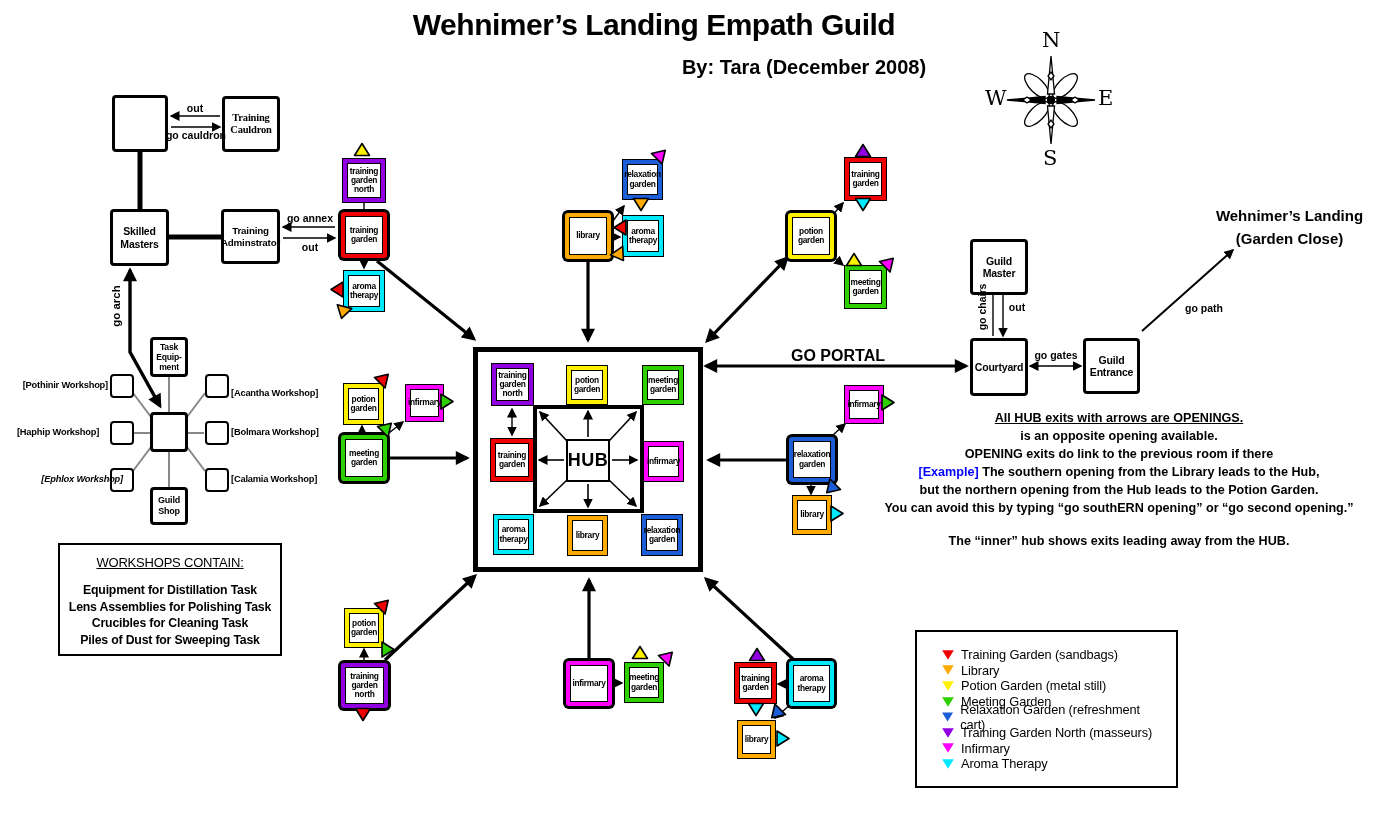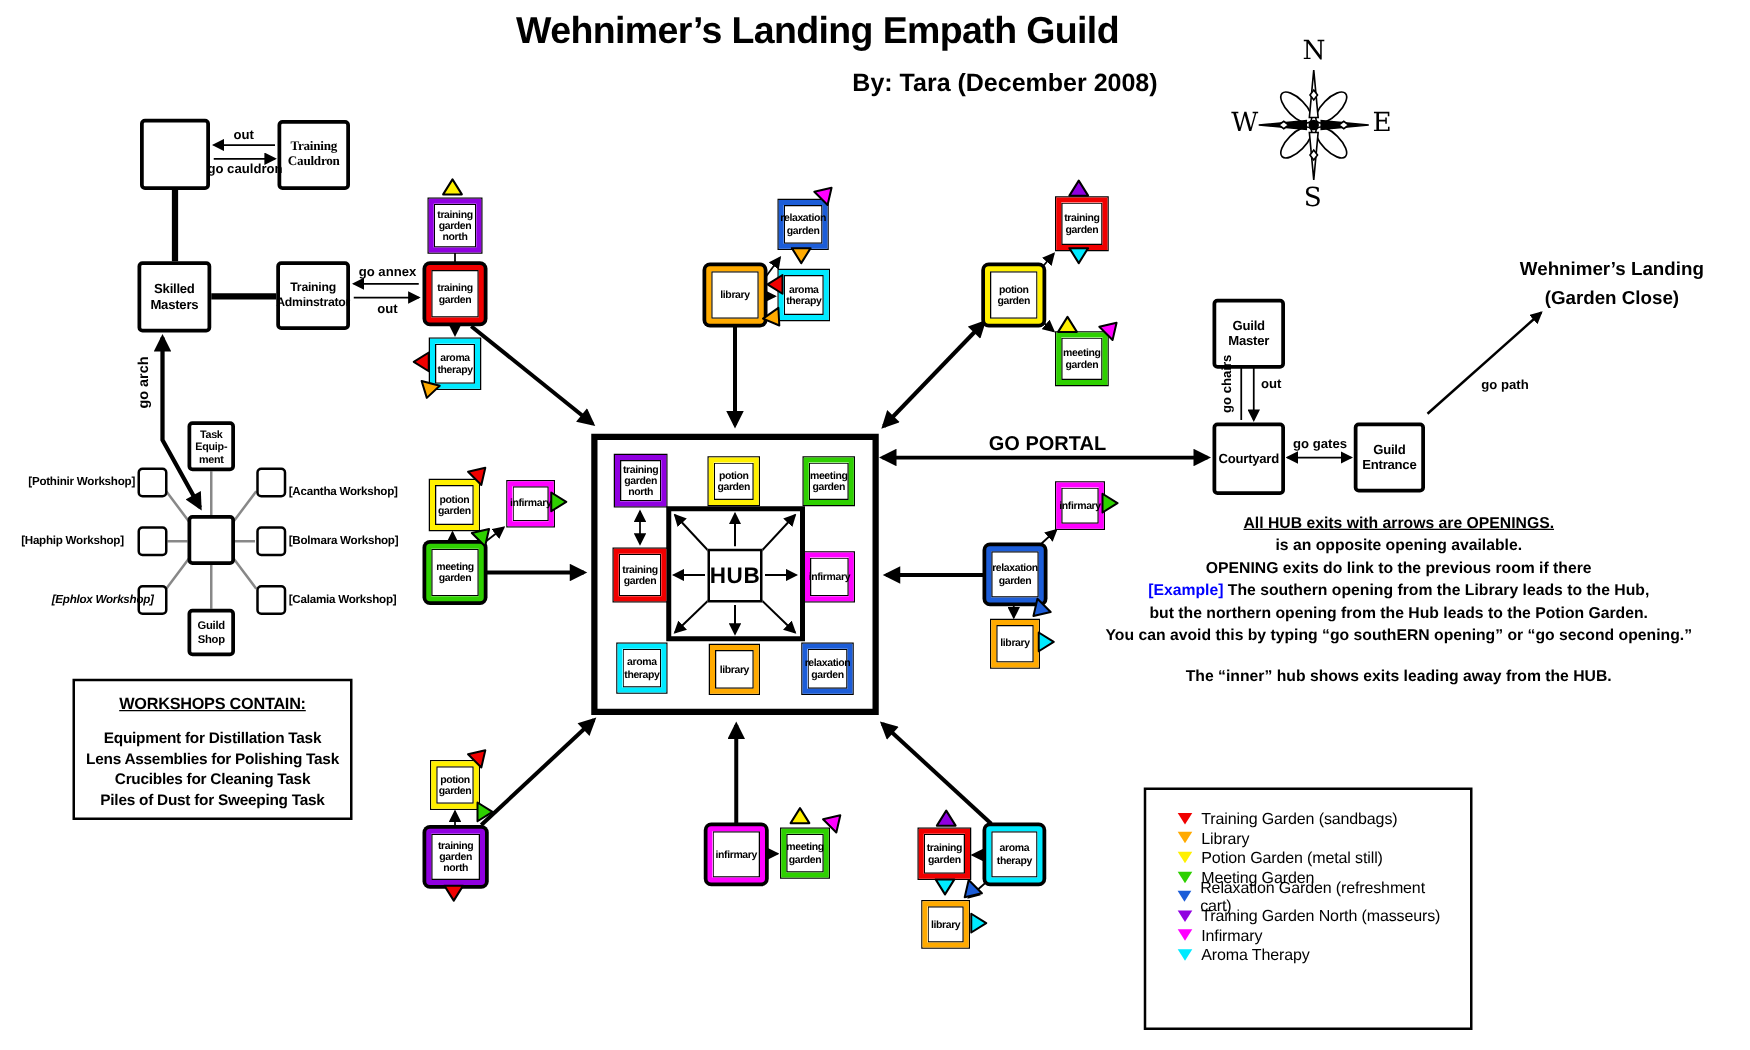--- a/index.html
+++ b/index.html
@@ -56,7 +56,7 @@
 
   .wscontain{position:absolute;left:58px;top:543px;width:224px;height:113px;border:2.5px solid #000;
              background:#fff;text-align:center;}
-  .wscontain .wtitle{margin-top:10px;font-size:13px;font-weight:700;text-decoration:underline;letter-spacing:-0.2px;}
+  .wscontain .wtitle{margin-top:10px;font-size:13px;font-weight:400;text-decoration:underline;letter-spacing:-0.2px;}
   .wscontain .wlist{margin-top:12px;font-size:12.3px;font-weight:700;line-height:16.5px;letter-spacing:-0.2px;}
 
   .compassN{position:absolute;font-family:"DejaVu Serif", serif;font-size:21px;}

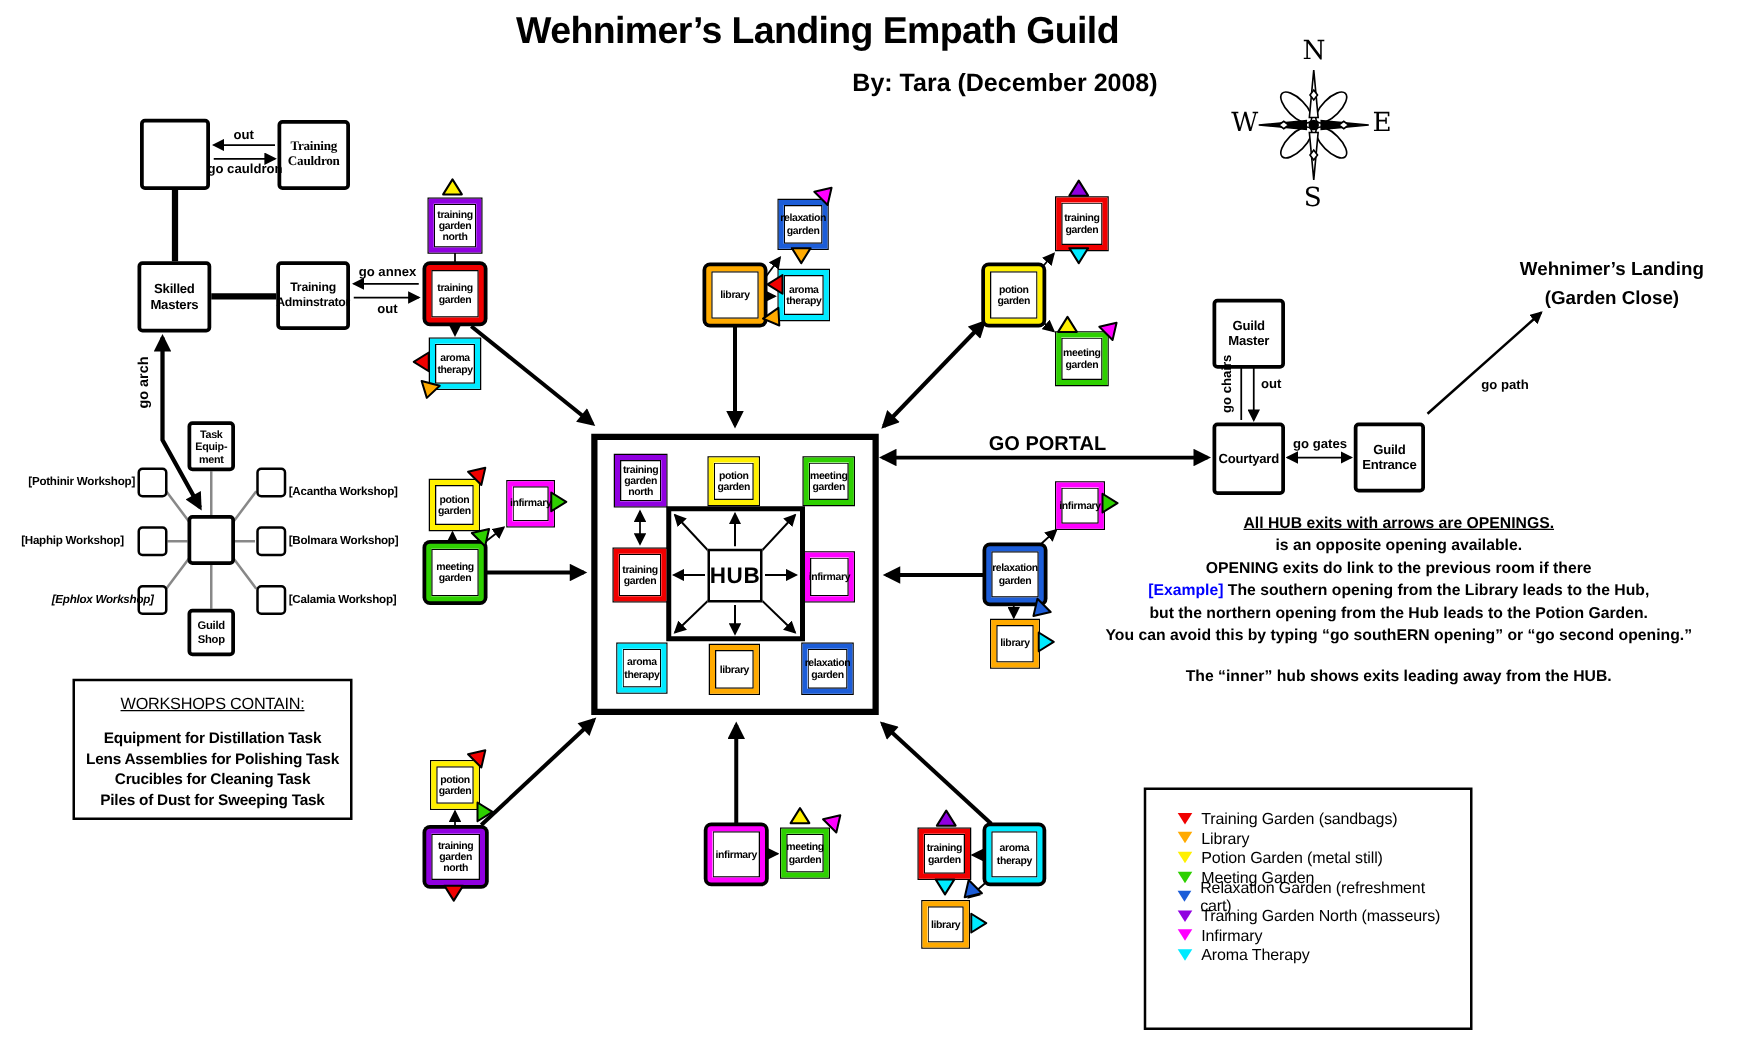--- a/index.html
+++ b/index.html
@@ -49,7 +49,7 @@
   .notes .gap2{margin-top:15px;}
   .example{color:var(--c-example);}
 
-  .legend{position:absolute;left:915px;top:630px;width:263px;height:194px;border:2px solid #000;
+  .legend{position:absolute;left:915px;top:630px;width:263px;height:158px;border:2px solid #000;
           background:#fff;padding:15px 20px 0 24px;}
   .legend-row{display:flex;align-items:center;gap:6px;height:15.6px;font-size:12.8px;font-weight:500;
               letter-spacing:-0.1px;}

